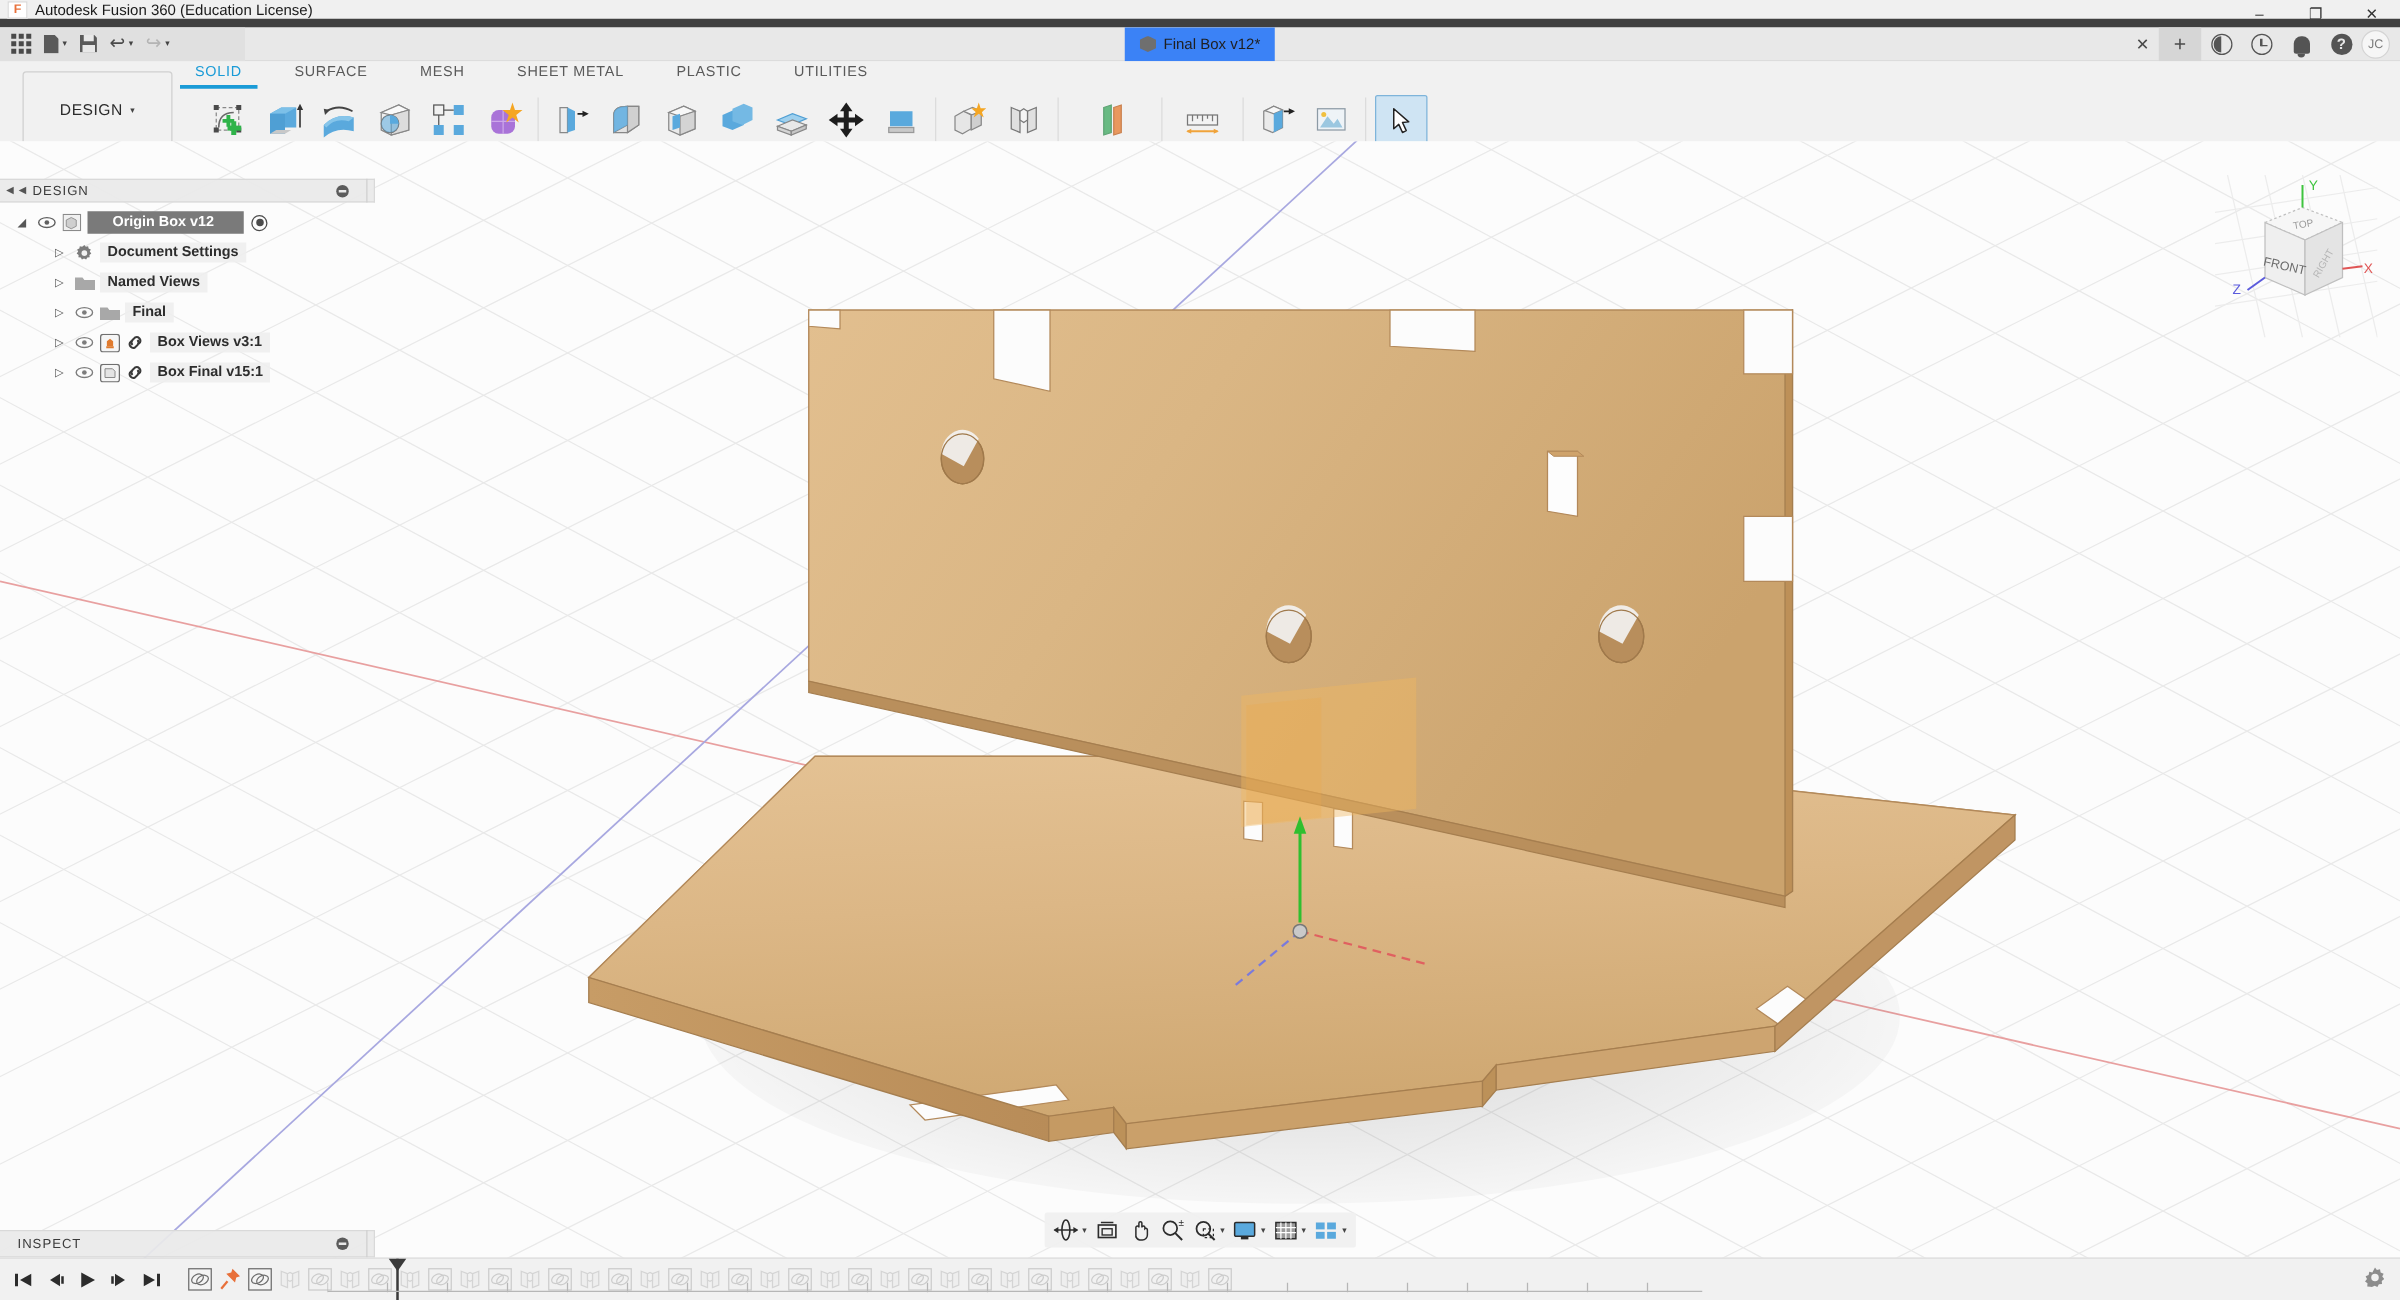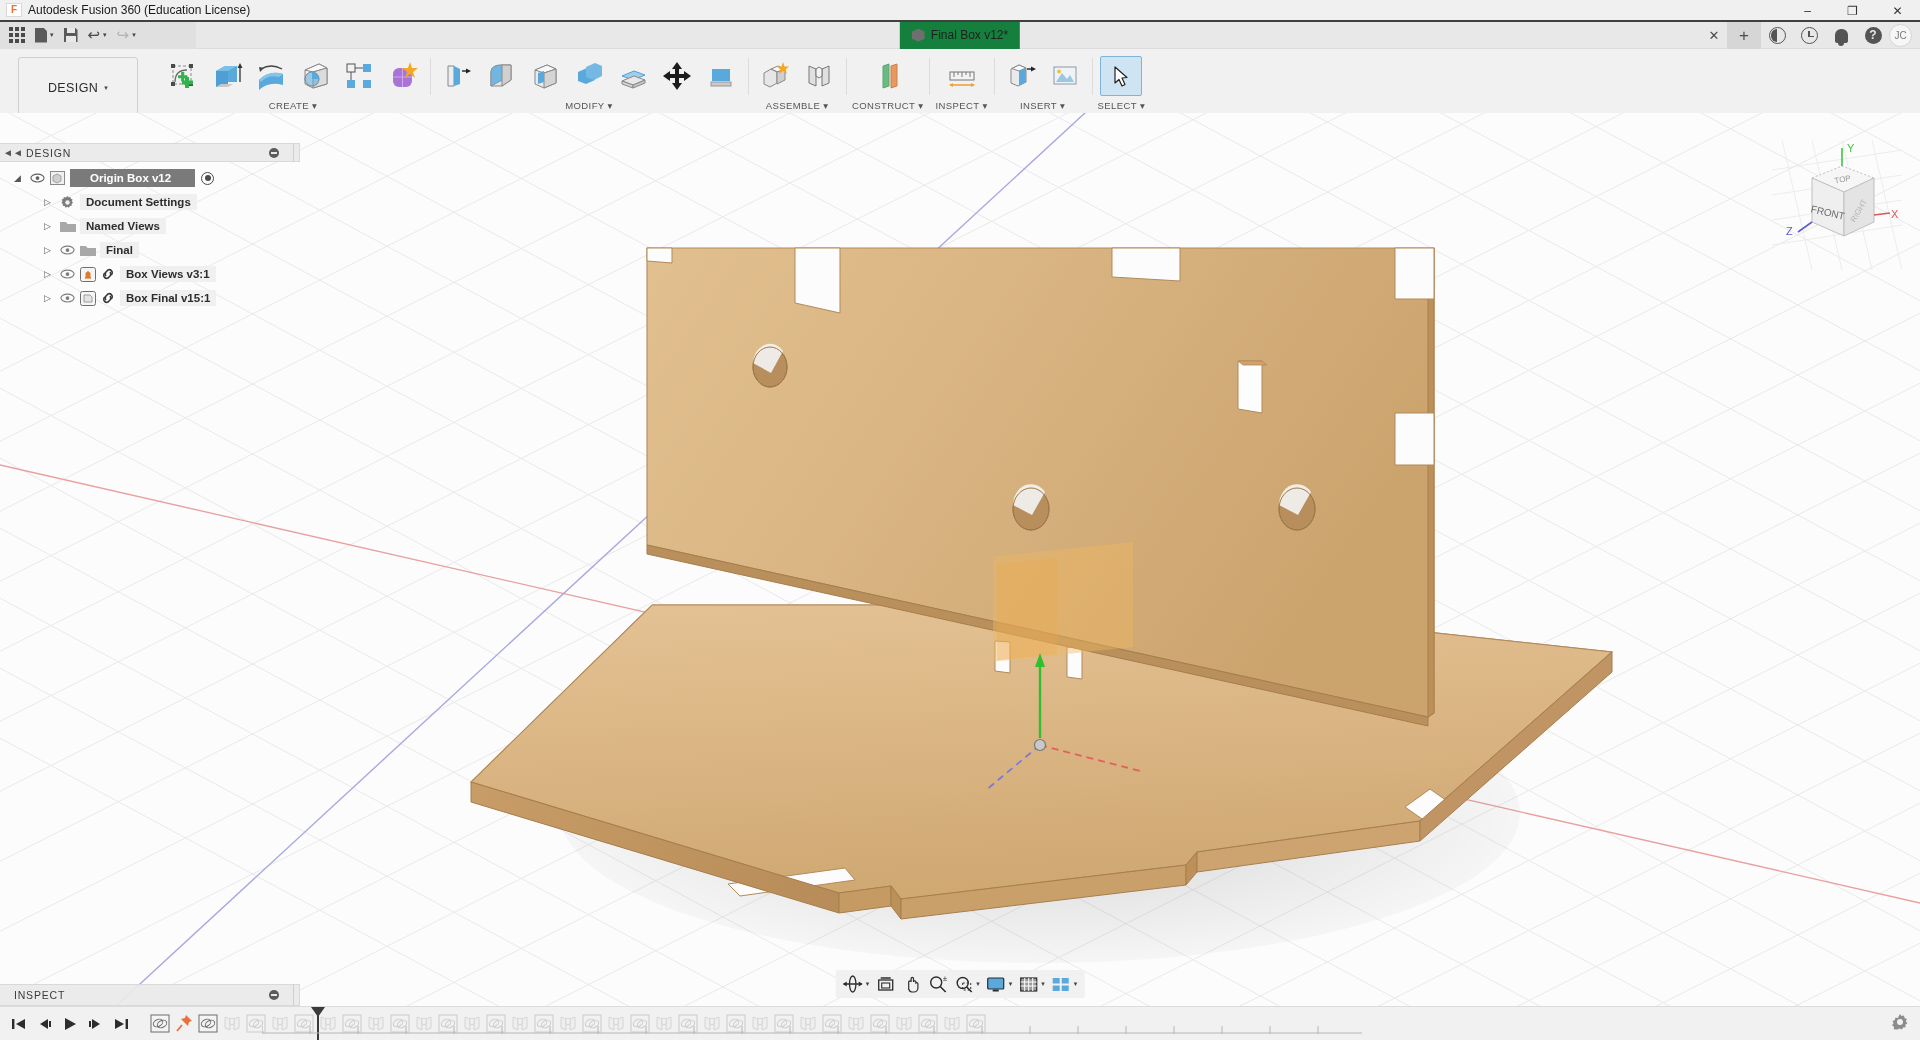--- a/index.html
+++ b/index.html
@@ -15,7 +15,7 @@
   
   .titlebar {
     height: 22px; background: #f0f0f0; display: flex; align-items: center;
-    border-bottom: 2px solid #404040; position: relative;
+    border-bottom: 7px solid #404040; position: relative;
   }
   .titlebar .appicon {
     width: 16px; height: 14px; margin: 0 6px 0 6px; position: relative;

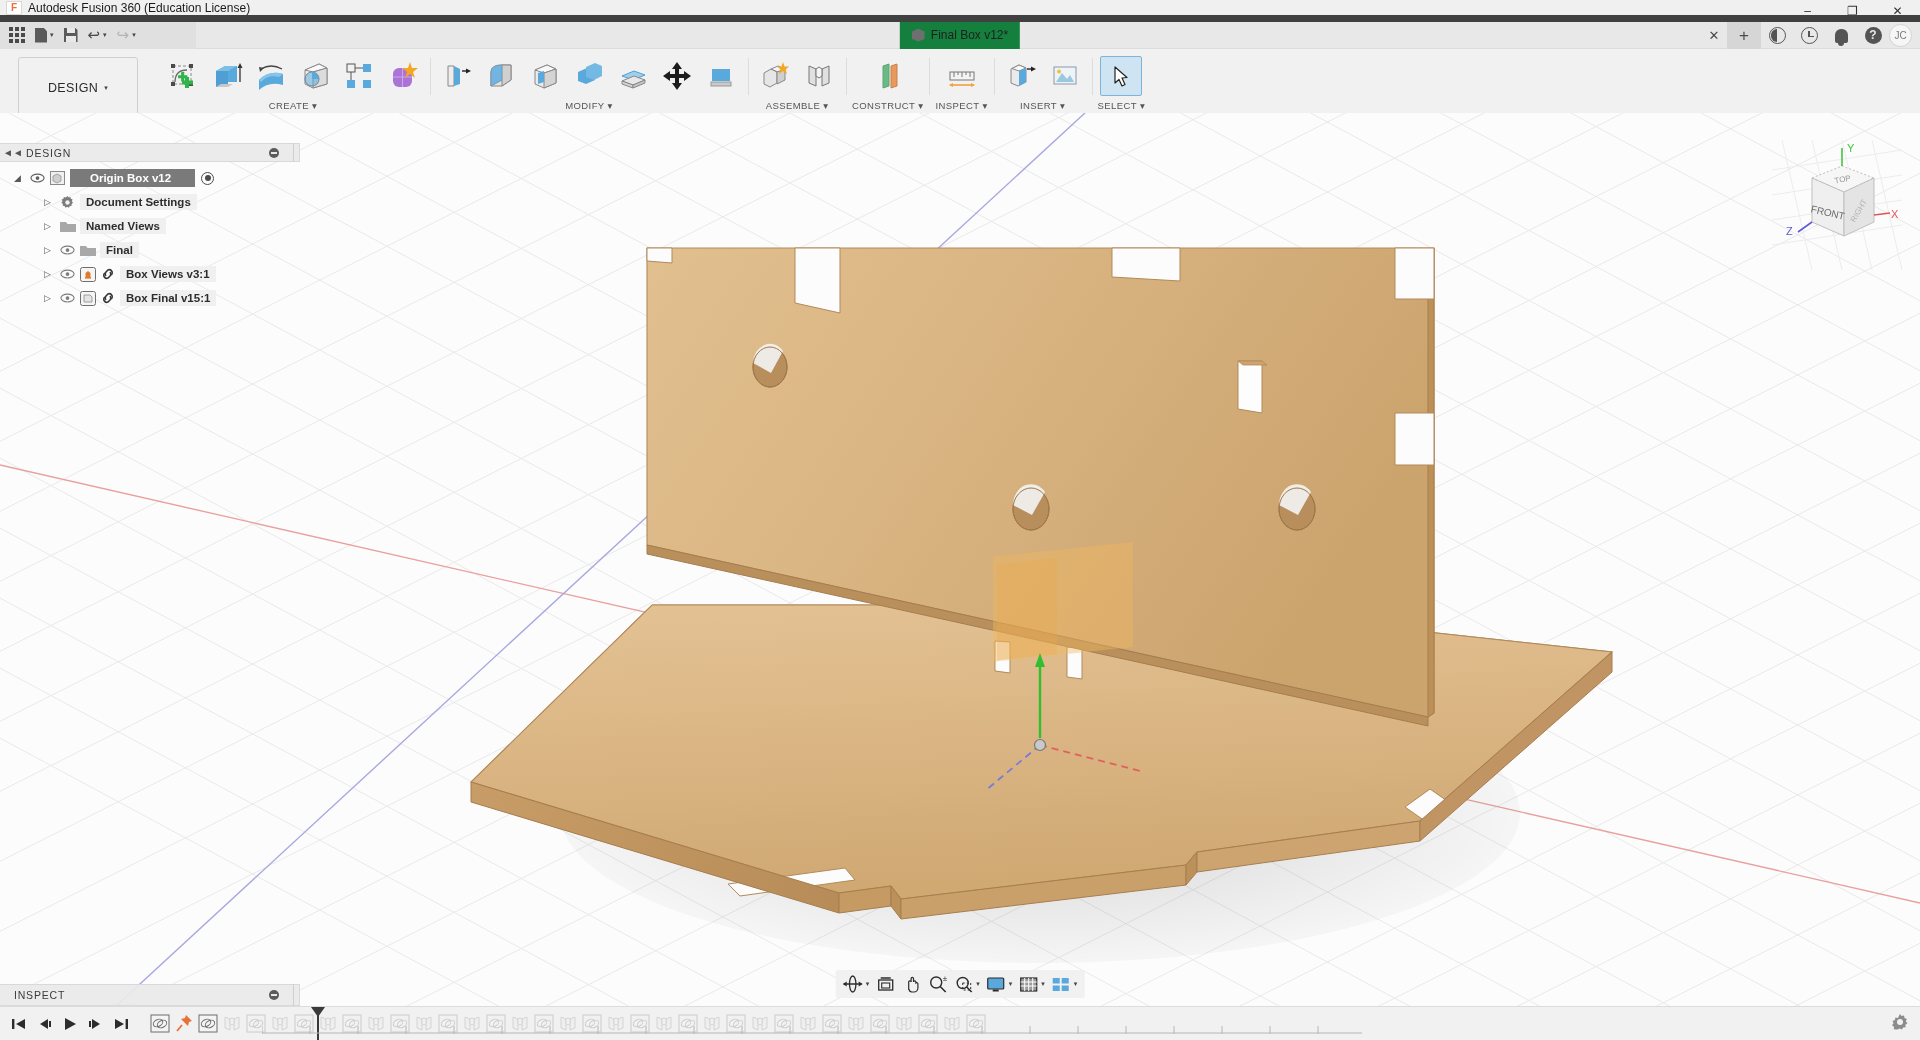--- a/index.html
+++ b/index.html
@@ -62,7 +62,7 @@
   .doctab {
     position: absolute; left: 50%; transform: translateX(-50%);
     display: flex; align-items: center; gap: 6px; height: 27px;
-    padding: 0 12px; background: #15803d;
+    padding: 0 12px; background: #3b82f6;
   }
   .doctab .cube {
     width: 13px; height: 13px; background: #6f6f6f;

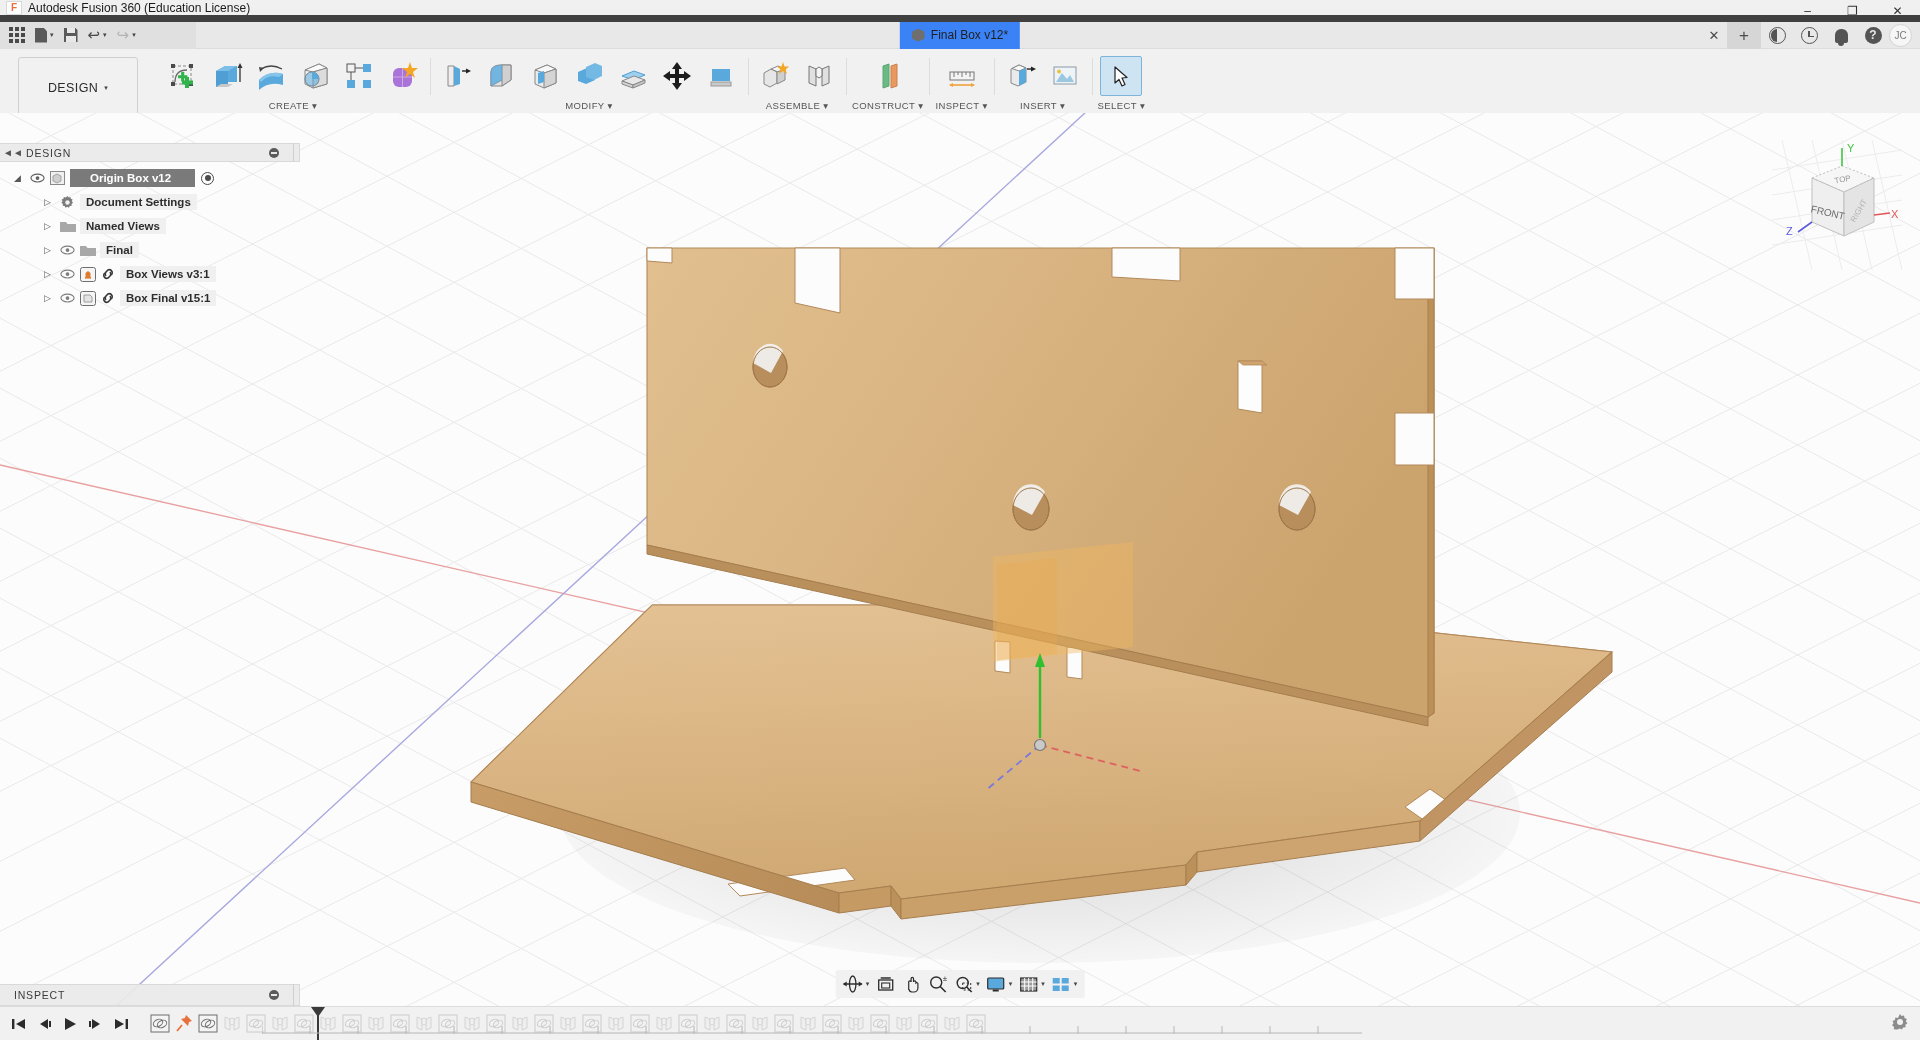--- a/index.html
+++ b/index.html
@@ -269,6 +269,14 @@
   </div>
 
   <div class="tabs-wrap">
+    <div class="tabrow">
+      <div class="tab active">SOLID</div>
+      <div class="tab">SURFACE</div>
+      <div class="tab">MESH</div>
+      <div class="tab">SHEET METAL</div>
+      <div class="tab">PLASTIC</div>
+      <div class="tab">UTILITIES</div>
+    </div>
 
     <div class="panels">
 

